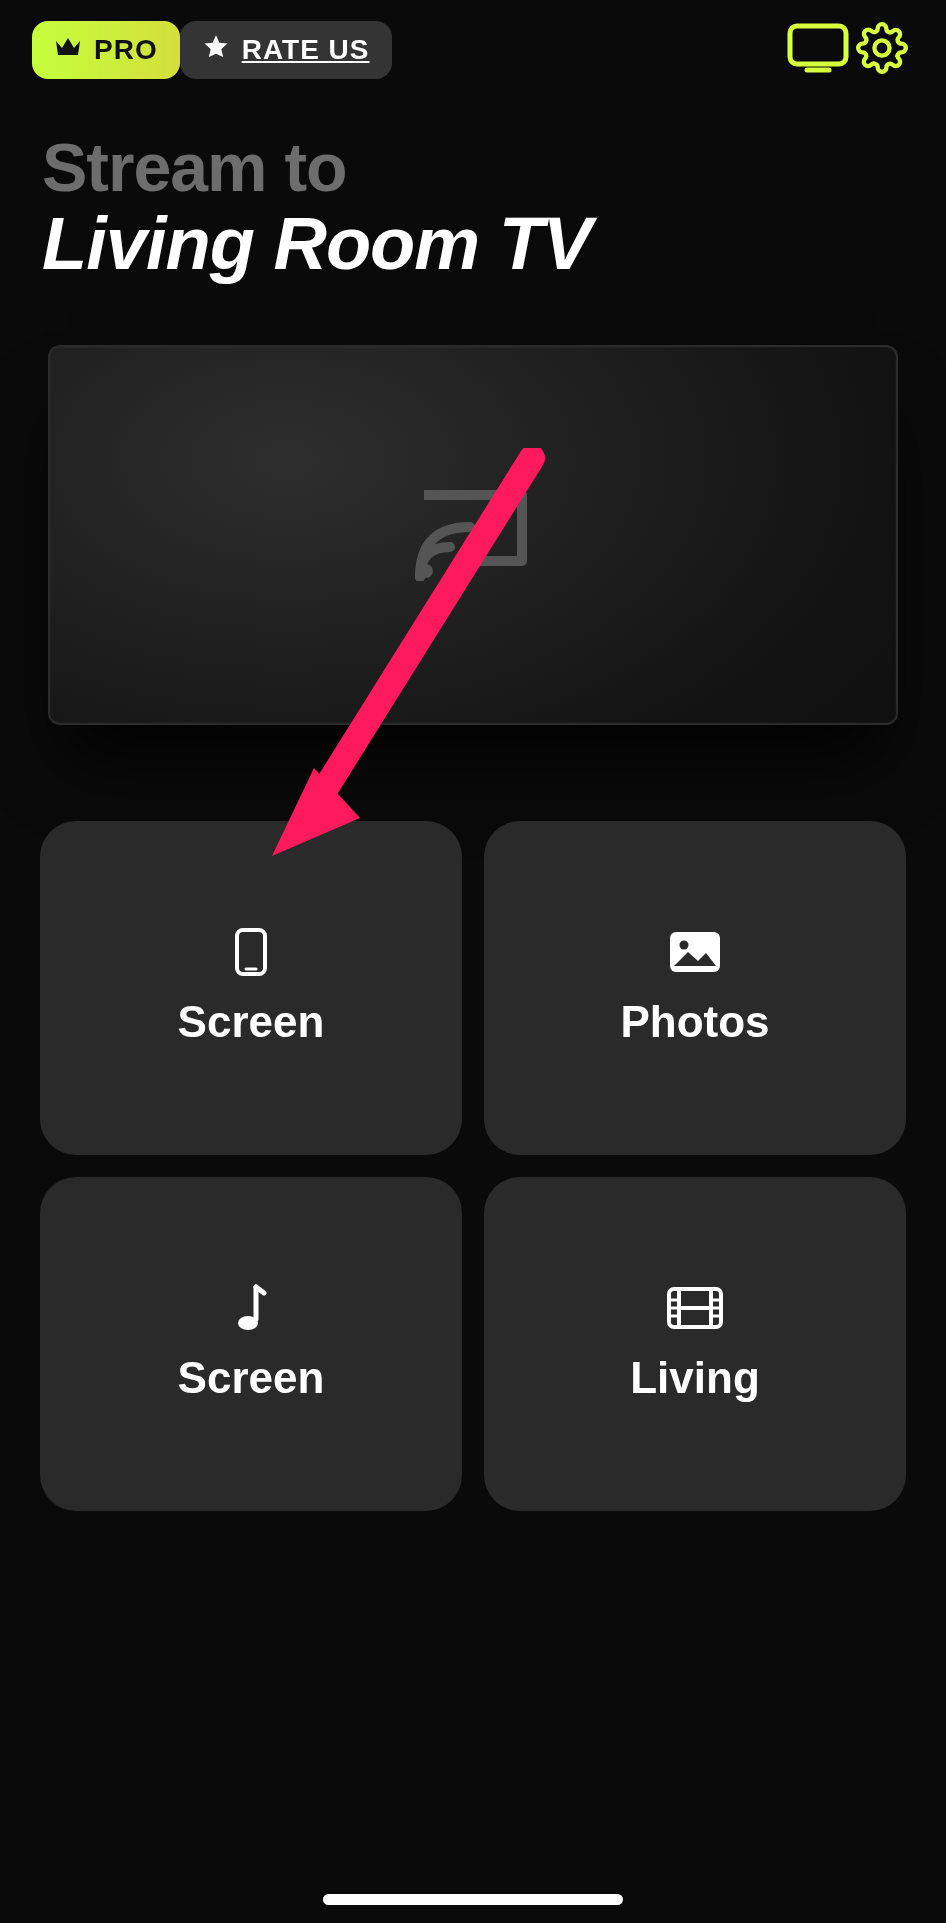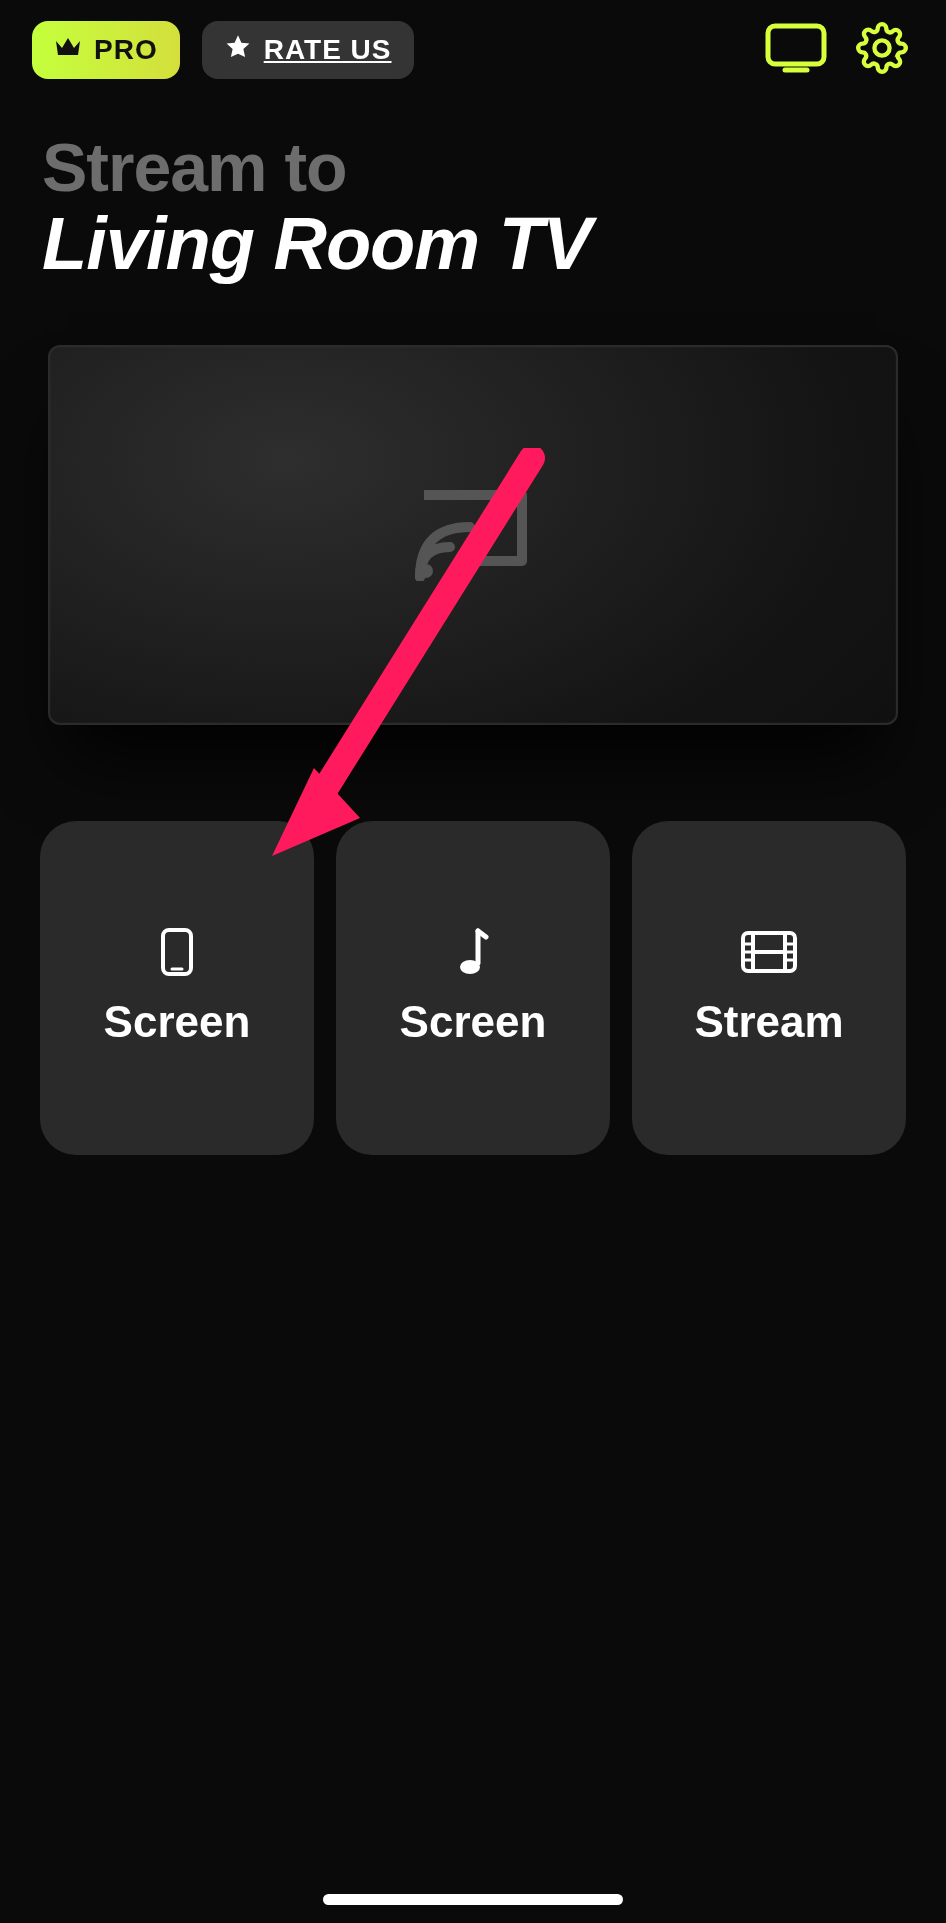--- a/index.html
+++ b/index.html
@@ -17,7 +17,6 @@
     display: flex;
     align-items: center;
     padding: 18px 32px 0 32px;
-    gap: 22px;
   }
   .badge {
     display: inline-flex;

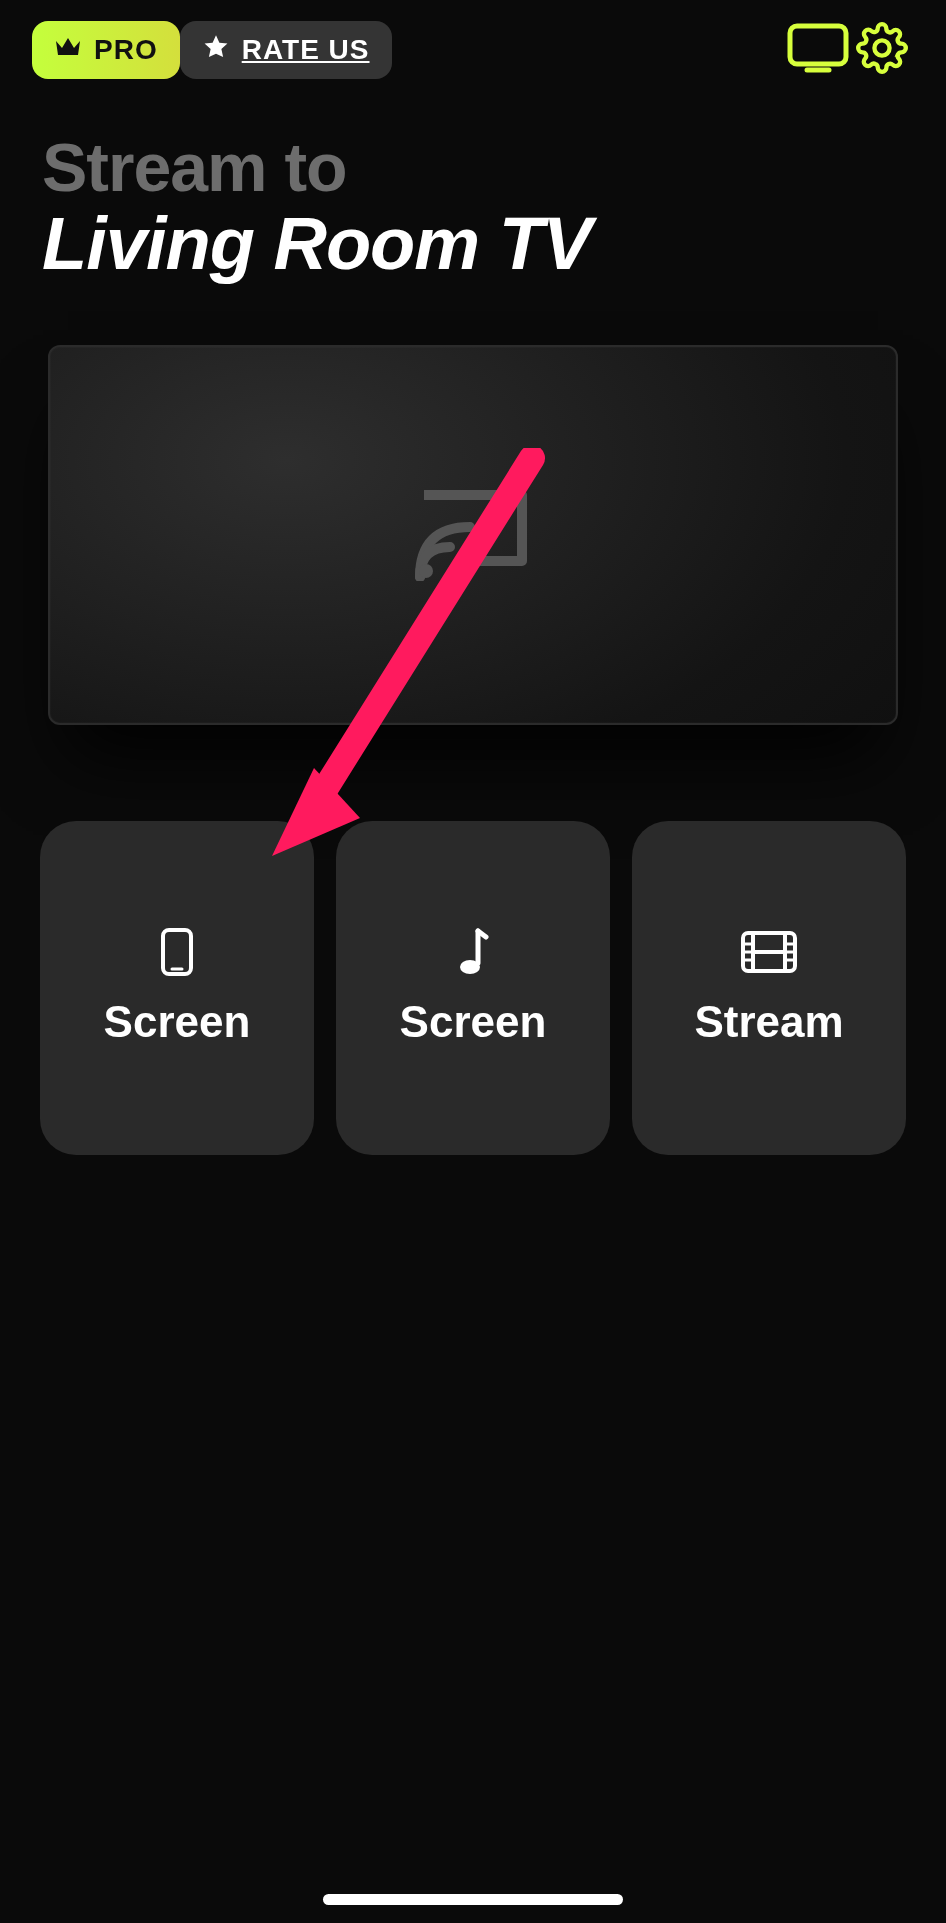--- a/index.html
+++ b/index.html
@@ -89,7 +89,7 @@
   .grid {
     padding: 96px 40px 0 40px;
     display: grid;
-    grid-template-columns: 1fr 1fr 1fr;
+    grid-template-columns: 1fr 1fr;
     gap: 22px;
   }
   .tile {

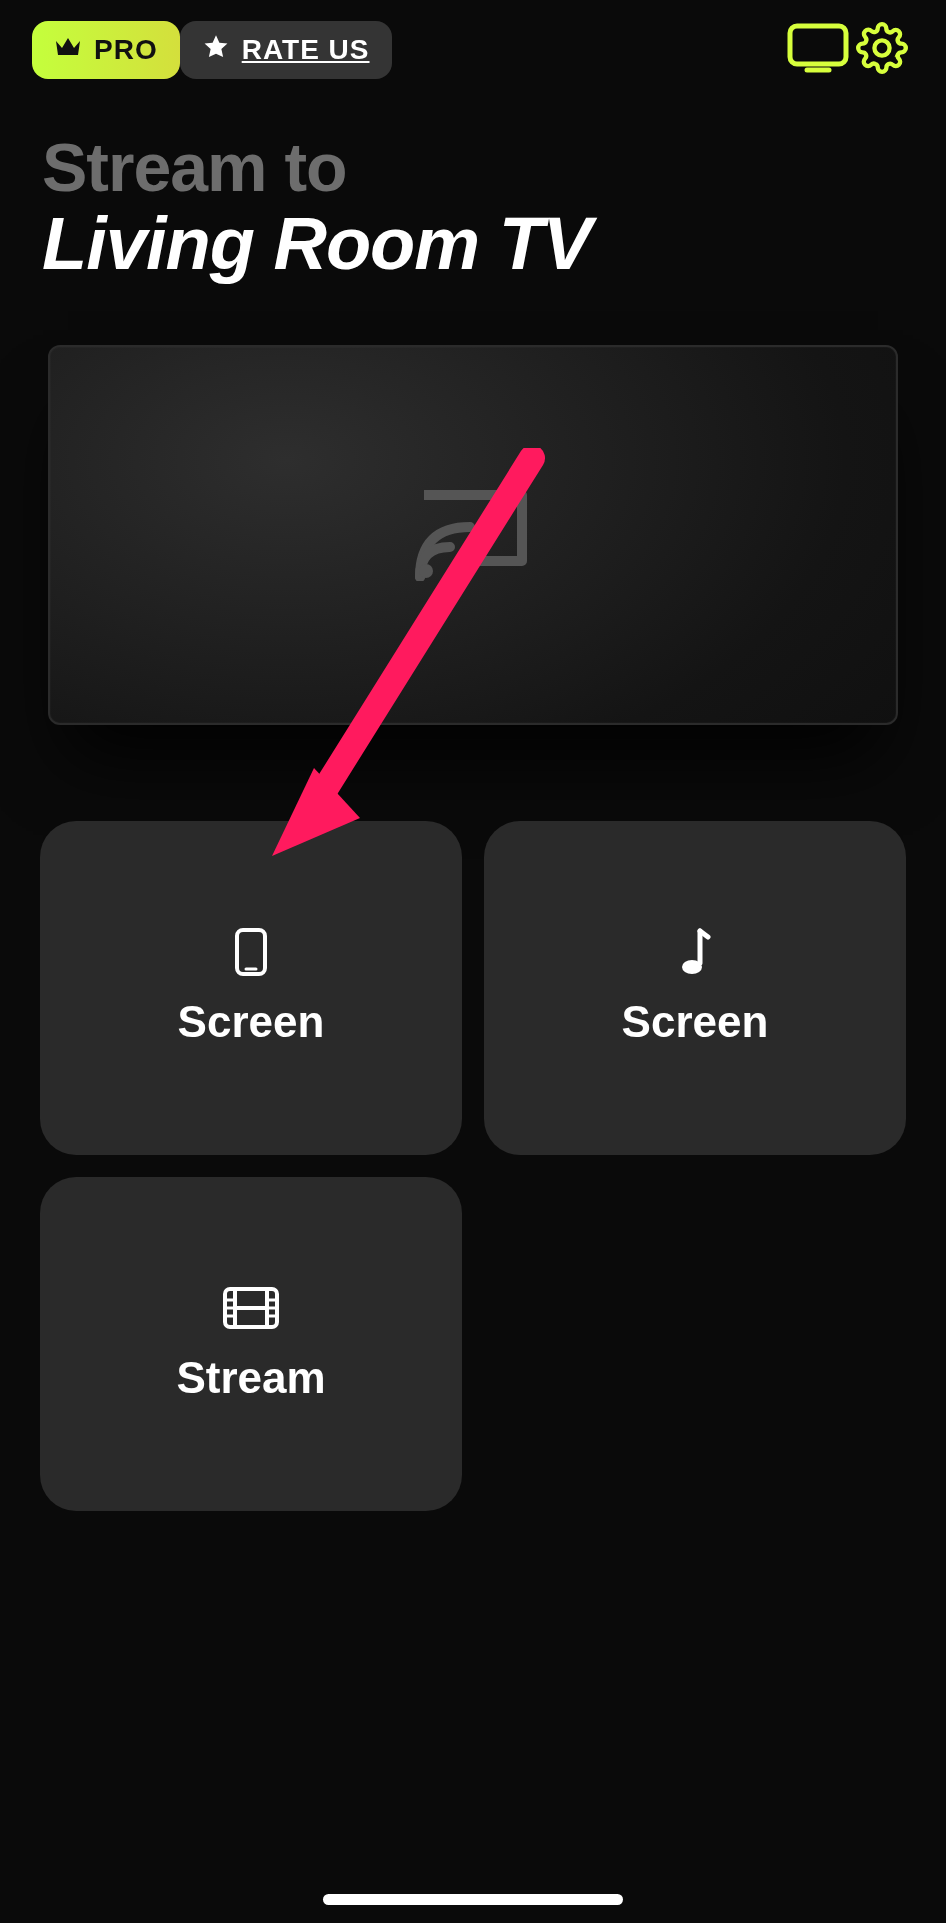--- a/index.html
+++ b/index.html
@@ -209,6 +209,16 @@
     <span class="label">Screen</span>
   </div>
 
+  <div class="tile">
+    <span class="ico">
+      <svg width="54" height="44" viewBox="0 0 54 44" fill="none">
+        <rect x="2" y="2" width="50" height="40" rx="6" fill="#fff"></rect>
+        <circle cx="16" cy="15" r="4.5" fill="#2a2a2a"></circle>
+        <path d="M6 36 L20 22 L30 31 L38 23 L48 36 Z" fill="#2a2a2a"></path>
+      </svg>
+    </span>
+    <span class="label">Photos</span>
+  </div>
 
   <div class="tile">
     <span class="ico">

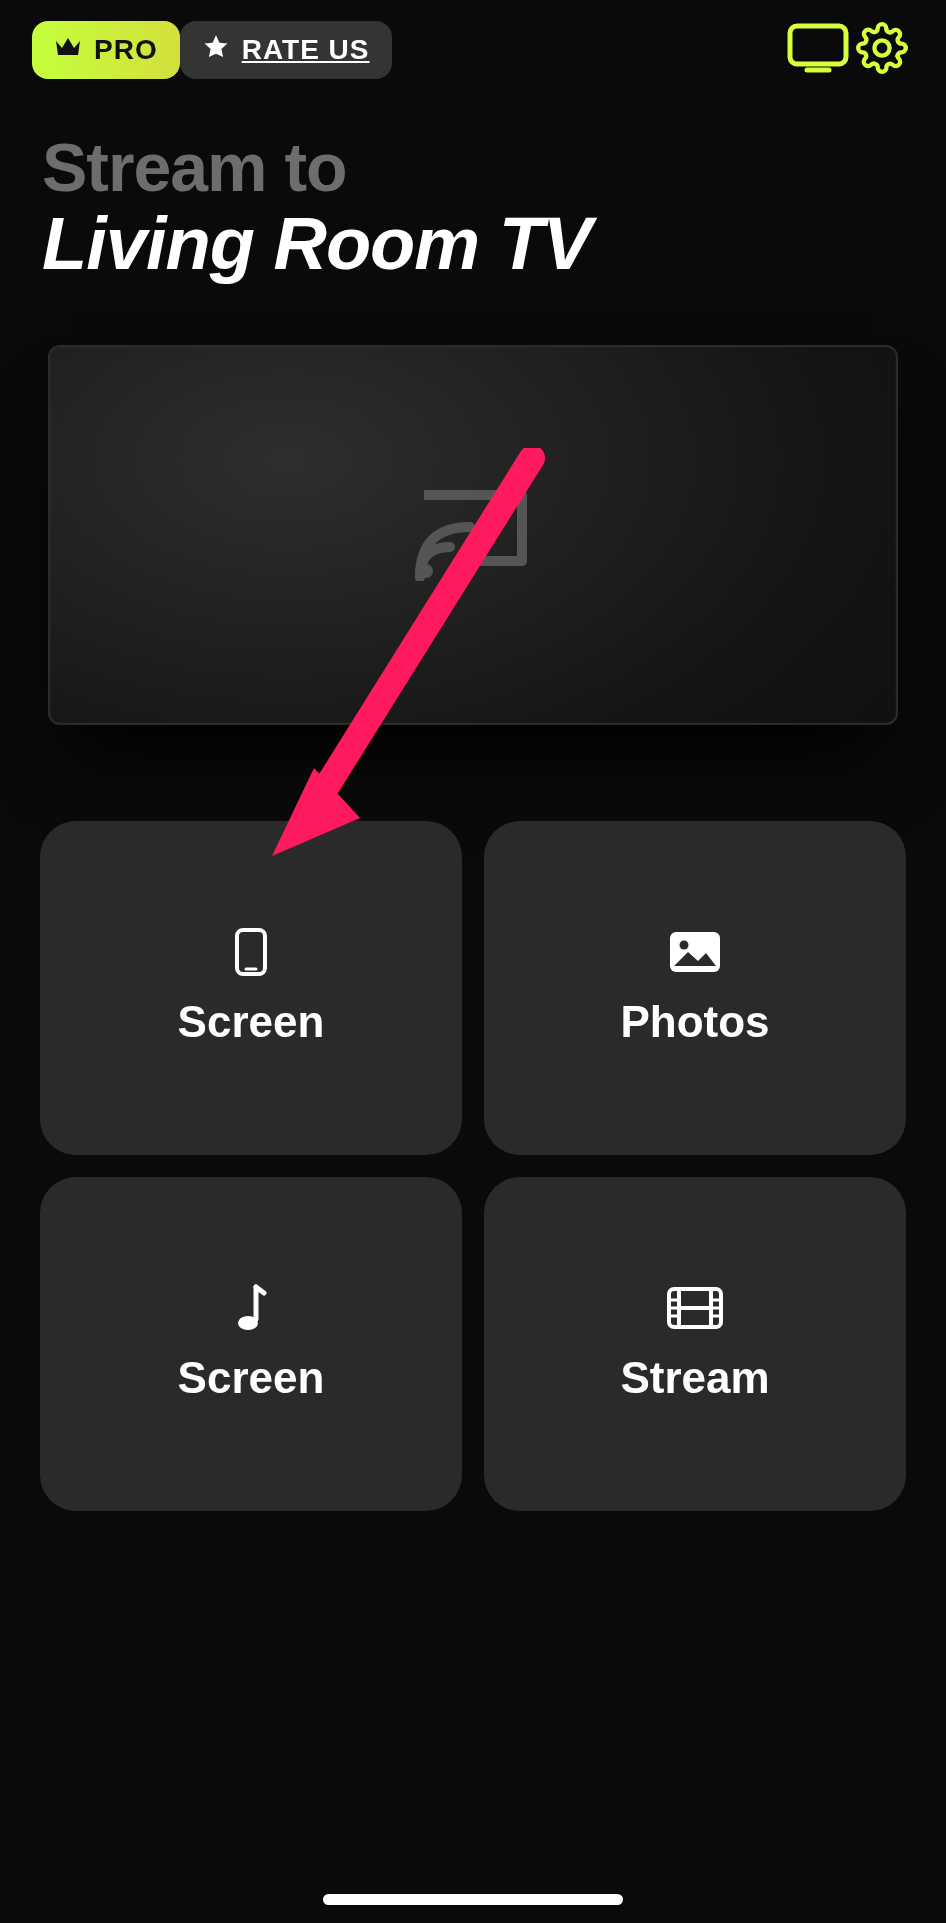--- a/index.html
+++ b/index.html
@@ -246,7 +246,7 @@
         <line x1="14" y1="22" x2="44" y2="22" stroke="#fff" stroke-width="4"></line>
       </svg>
     </span>
-    <span class="label">Stream</span>
+    <span class="label">Living</span>
   </div>
 
 </div>

